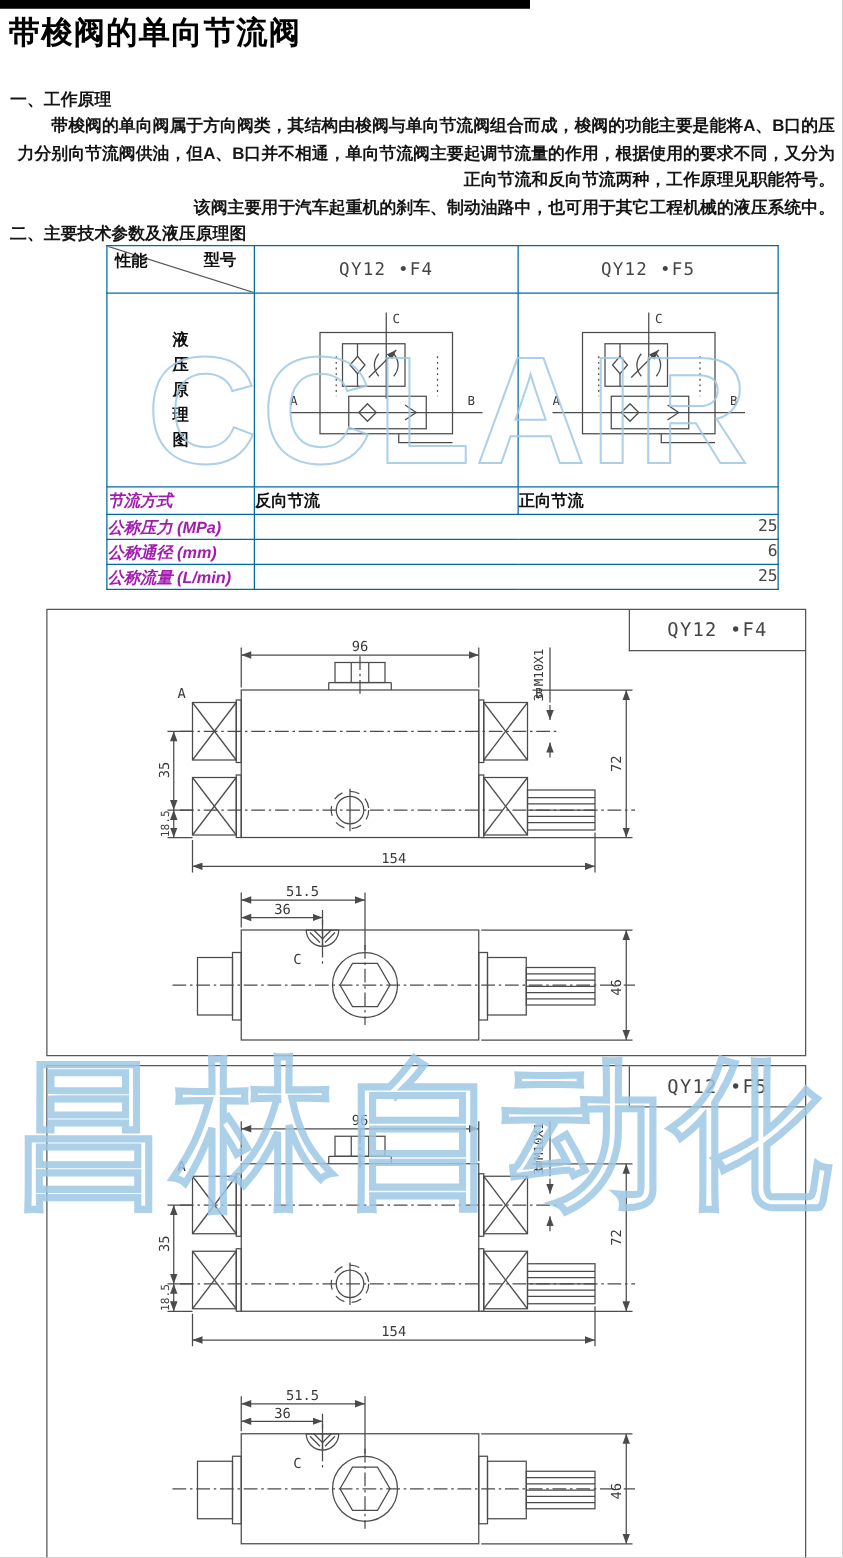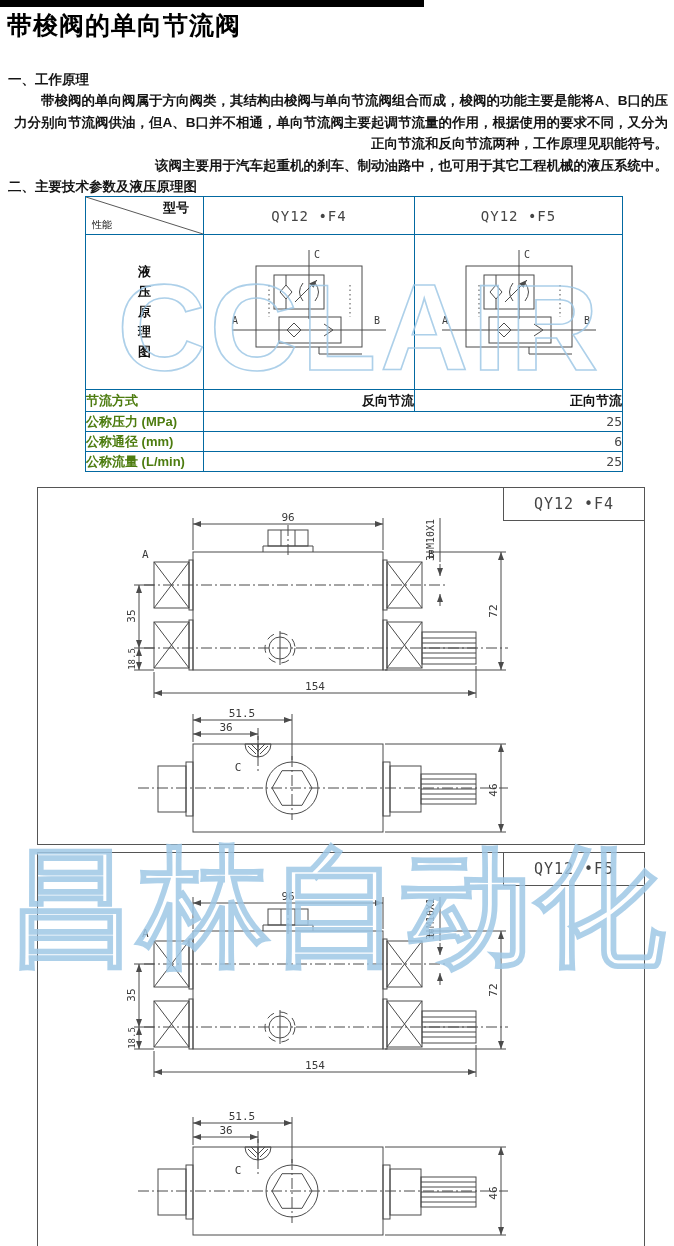--- a/index.html
+++ b/index.html
@@ -22,7 +22,7 @@
   .corner-cell svg.diag { position:absolute; left:0; top:0; width:100%; height:100%; }
   .corner-cell svg.diag line { stroke:#555; stroke-width:1; }
   .corner-top { position:absolute; right:14px; top:2px; font-size:13px; font-weight:700; }
-  .corner-bottom { position:absolute; left:6px; bottom:2px; font-size:10px; font-weight:400; }
+  .corner-bottom { position:absolute; left:6px; bottom:16px; font-size:13px; font-weight:700; }
   .model-cell { text-align:center; font-family:"DejaVu Sans Mono", monospace; font-size:14px; color:#454545; letter-spacing:1px; }
   .schem-cell { text-align:center; }
   .vlabel { width:16px; margin:16px auto; font-size:13px; font-weight:700; line-height:20px; text-align:center; word-break:break-all; }

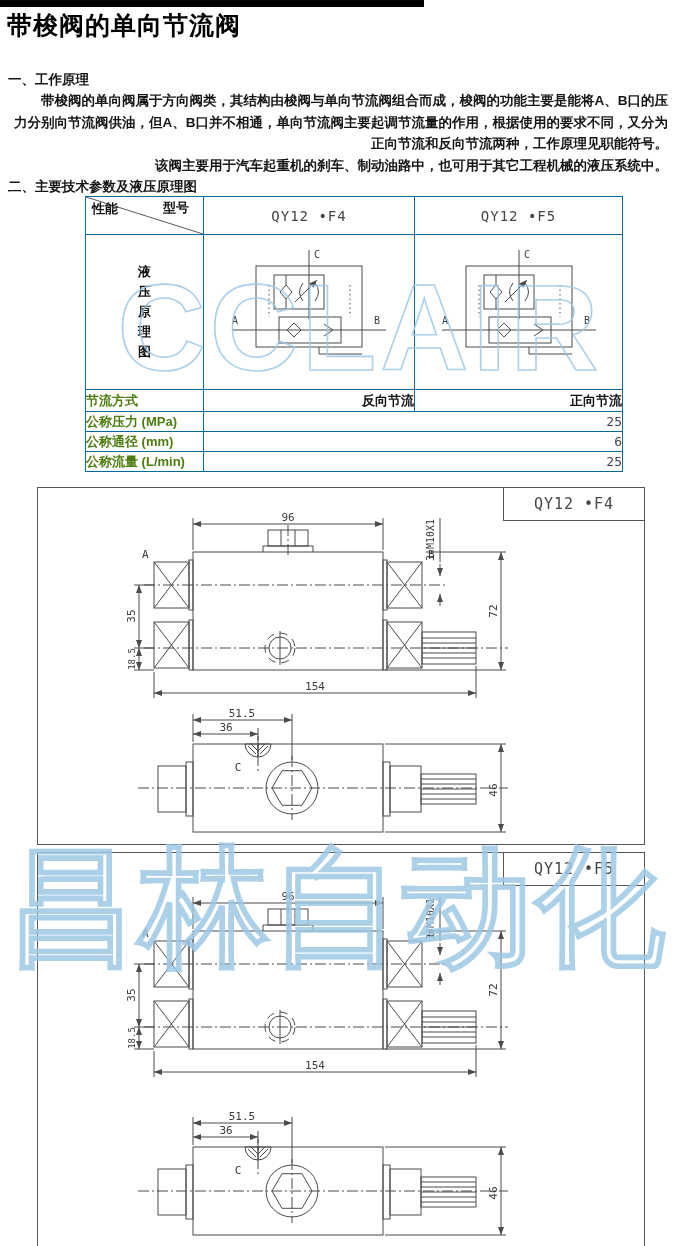--- a/index.html
+++ b/index.html
@@ -26,7 +26,7 @@
   .model-cell { text-align:center; font-family:"DejaVu Sans Mono", monospace; font-size:14px; color:#454545; letter-spacing:1px; }
   .schem-cell { text-align:center; }
   .vlabel { width:16px; margin:16px auto; font-size:13px; font-weight:700; line-height:20px; text-align:center; word-break:break-all; }
-  td.lbl { font-size:13px; font-weight:700; padding-left:5px; color:#4d7c0f; }
+  td.lbl { font-size:13px; font-weight:700; padding-left:5px; color:#a21caf;font-style:italic; }
   td.val { text-align:right; font-family:"DejaVu Sans Mono", monospace; font-size:13px; color:#454545; }
   td.valcn { text-align:right; font-size:13px; font-weight:700; color:#111; }
 

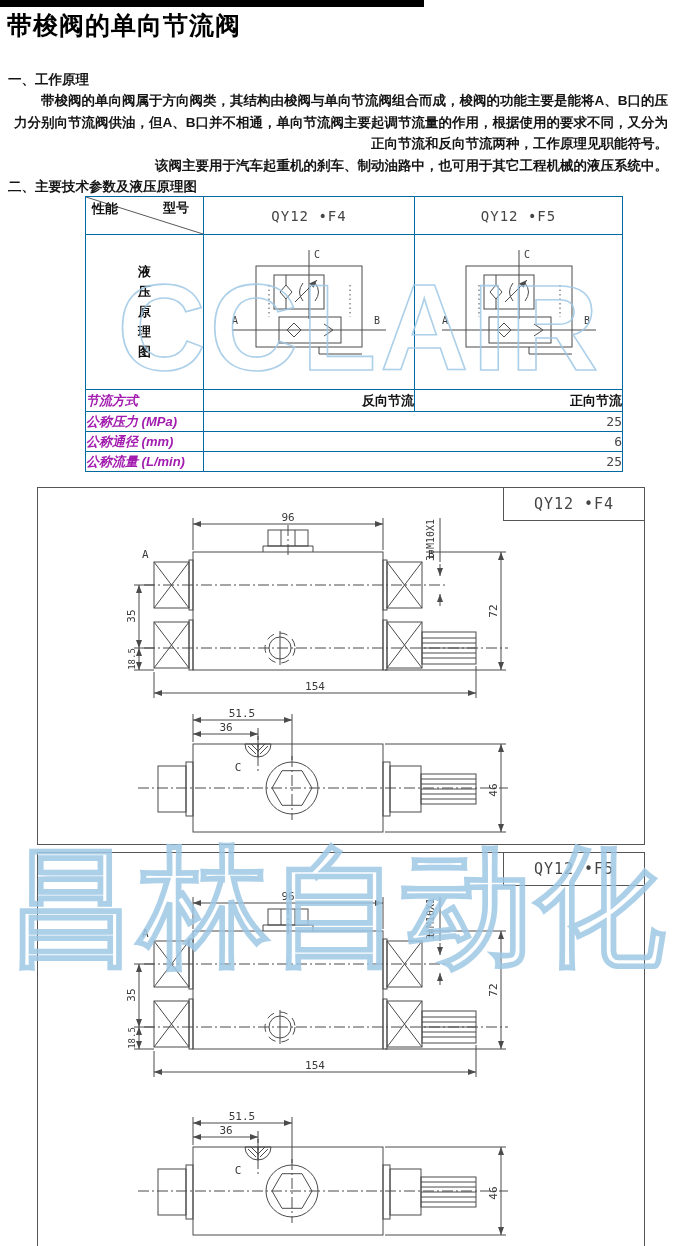--- a/index.html
+++ b/index.html
@@ -28,7 +28,7 @@
   .vlabel { width:16px; margin:16px auto; font-size:13px; font-weight:700; line-height:20px; text-align:center; word-break:break-all; }
   td.lbl { font-size:13px; font-weight:700; padding-left:5px; color:#a21caf;font-style:italic; }
   td.val { text-align:right; font-family:"DejaVu Sans Mono", monospace; font-size:13px; color:#454545; }
-  td.valcn { text-align:right; font-size:13px; font-weight:700; color:#111; }
+  td.valcn { text-align:left; font-size:13px; font-weight:700; color:#111; }
 
   
   svg.cad line, svg.cad rect, svg.cad path, svg.cad circle, svg.cad polygon, svg.cad polyline {

